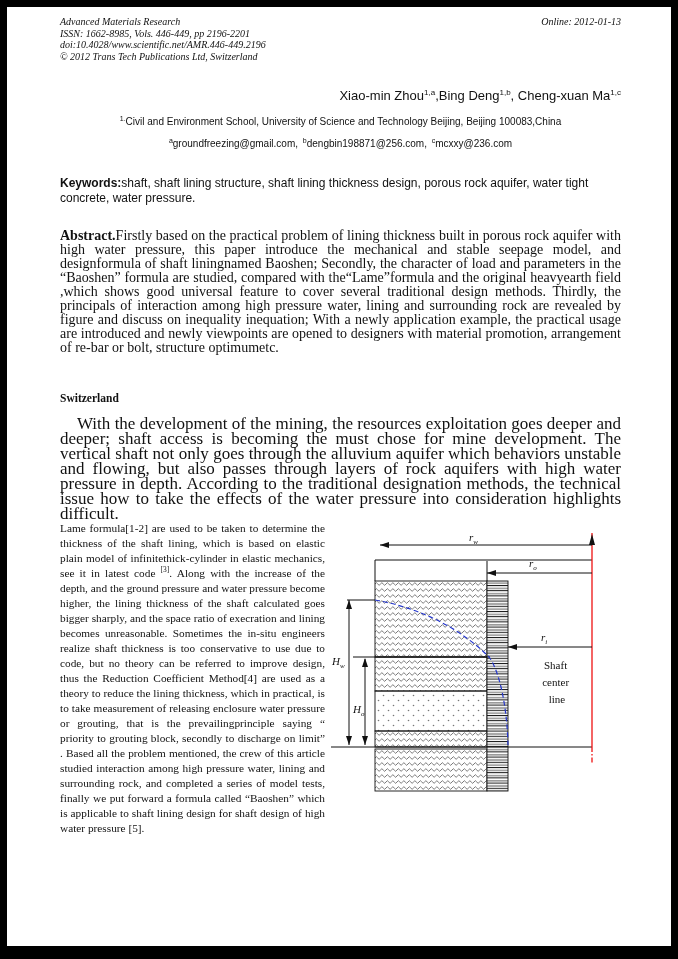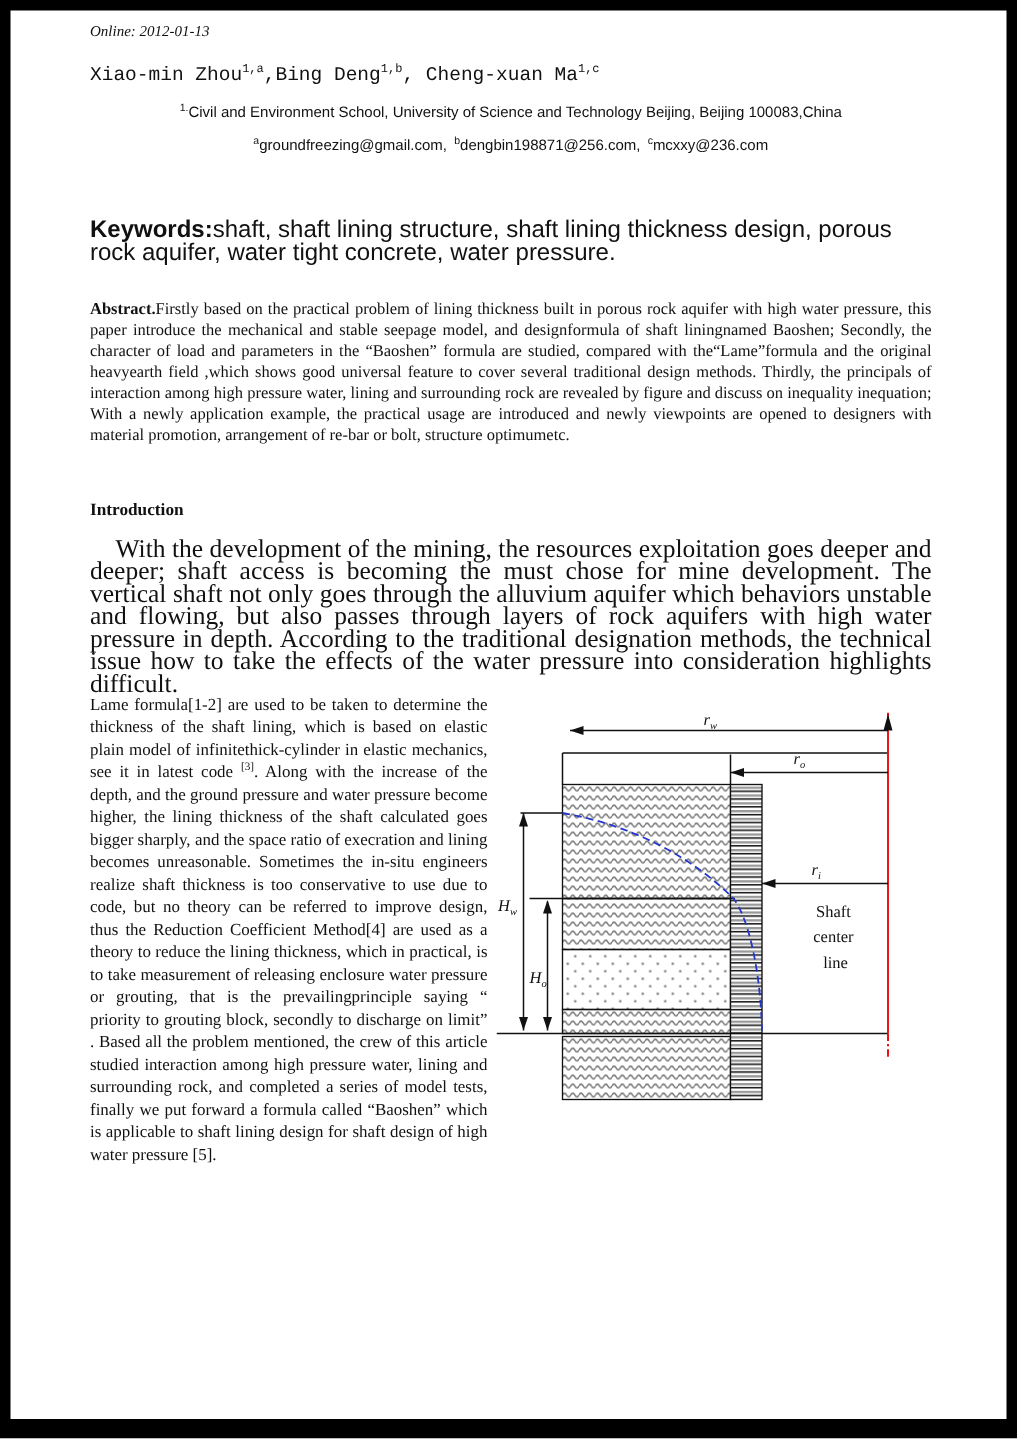--- a/index.html
+++ b/index.html
@@ -44,6 +44,12 @@
   <div class="content">
 
     <div class="hdr">
+      <div class="hdr-left">
+        <div>Advanced Materials Research</div>
+        <div>ISSN: 1662-8985, Vols. 446-449, pp 2196-2201</div>
+        <div>doi:10.4028/www.scientific.net/AMR.446-449.2196</div>
+        <div>© 2012 Trans Tech Publications Ltd, Switzerland</div>
+      </div>
       <div class="hdr-right">Online: 2012-01-13</div>
     </div>
 

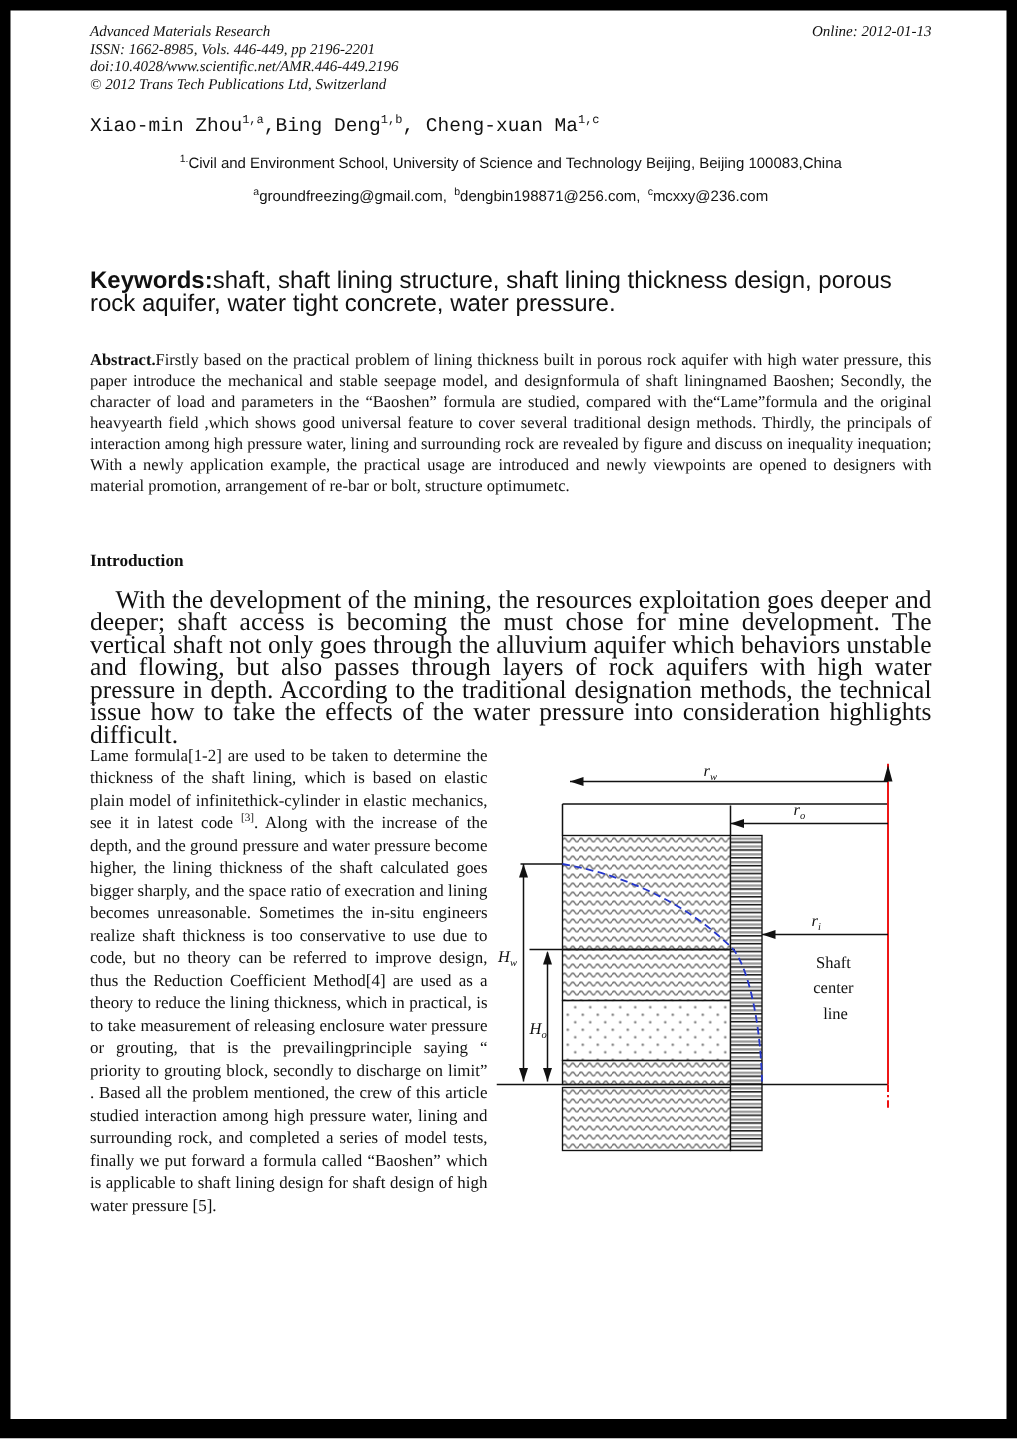--- a/index.html
+++ b/index.html
@@ -15,7 +15,7 @@
   .hdr-left div{white-space:nowrap;}
   .title{font-family:"Liberation Sans",sans-serif;font-weight:bold;font-size:13.5px;
          line-height:17px;text-align:center;max-width:512px;margin:21px auto 0;}
-  .authors{font-family:Liberation Mono, monospace;font-size:13px;text-align:left;margin-top:14px;}
+  .authors{font-family:Liberation Sans, sans-serif;font-size:13px;text-align:right;margin-top:26px;}
   .authors sup{font-size:8px;}
   sup{line-height:0;}
   .affil{font-family:"Liberation Sans",sans-serif;font-size:10px;text-align:center;margin-top:13px;}

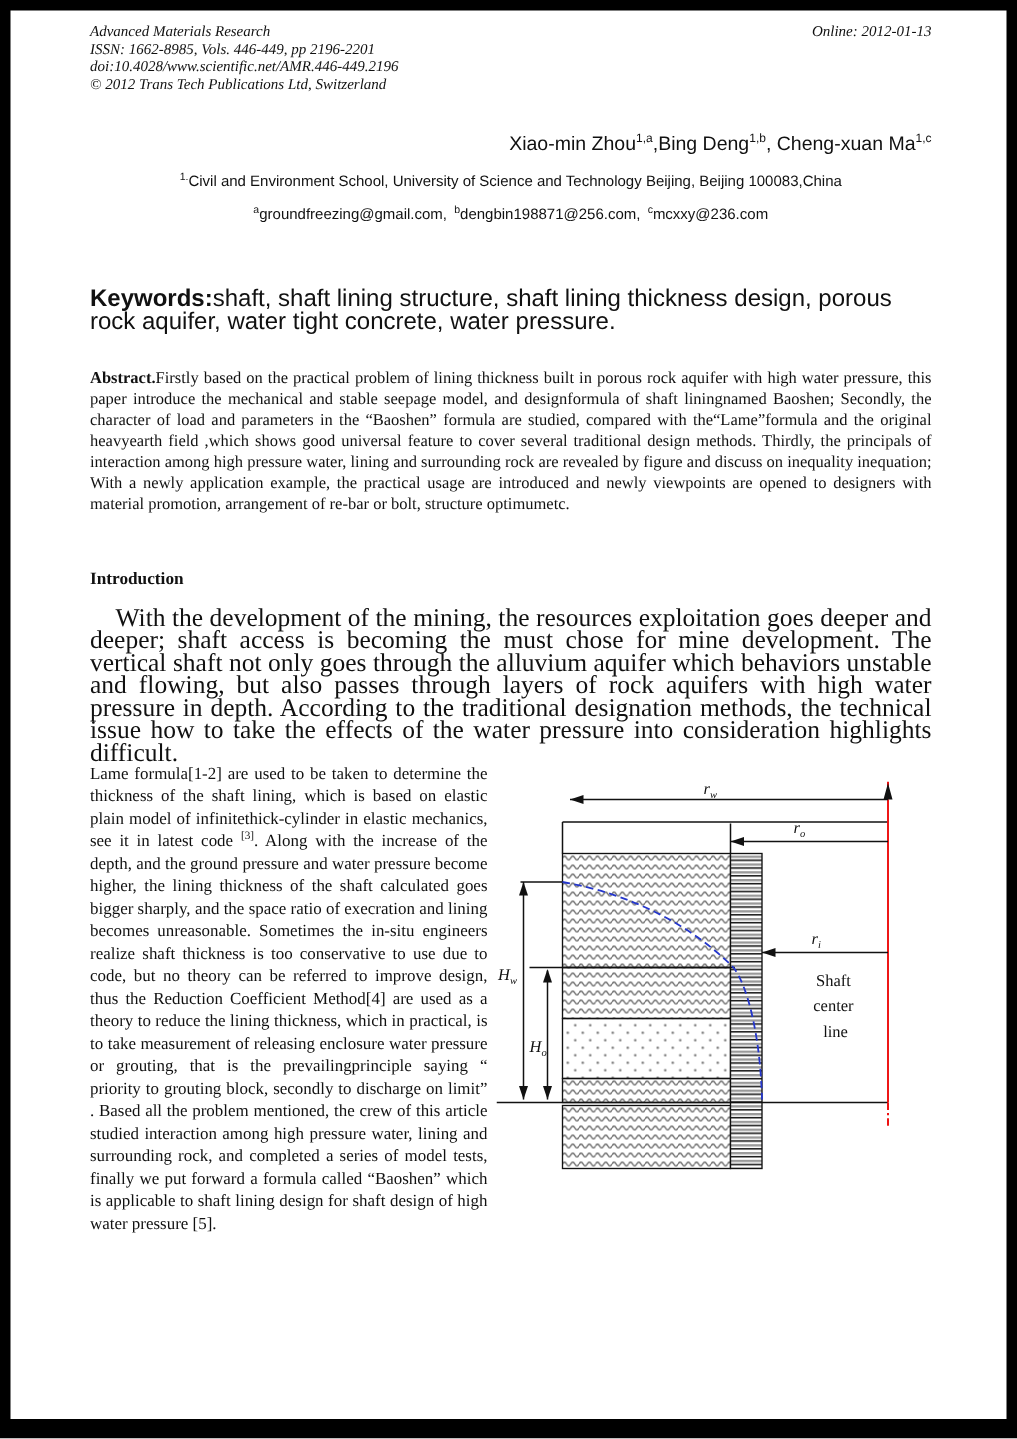--- a/index.html
+++ b/index.html
@@ -23,7 +23,7 @@
   .emails{font-family:"Liberation Sans",sans-serif;font-size:10px;text-align:center;margin-top:11px;}
   .emails sup{font-size:7px;}
   .emails .email{margin:0 1px;}
-  .keywords{font-family:"Liberation Sans",sans-serif;font-size:16px;line-height:15px;margin:43px 0 0;}
+  .keywords{font-family:"Liberation Sans",sans-serif;font-size:12px;line-height:15px;margin:27px 0 0;}
   .abstract{font-size:11px;line-height:14px;text-align:justify;margin:23px 0 0;}
   .intro-h{font-size:11.5px;font-weight:bold;margin:37px 0 0;}
   .para{font-size:17px;line-height:15px;text-align:justify;margin:12px 0 0;}

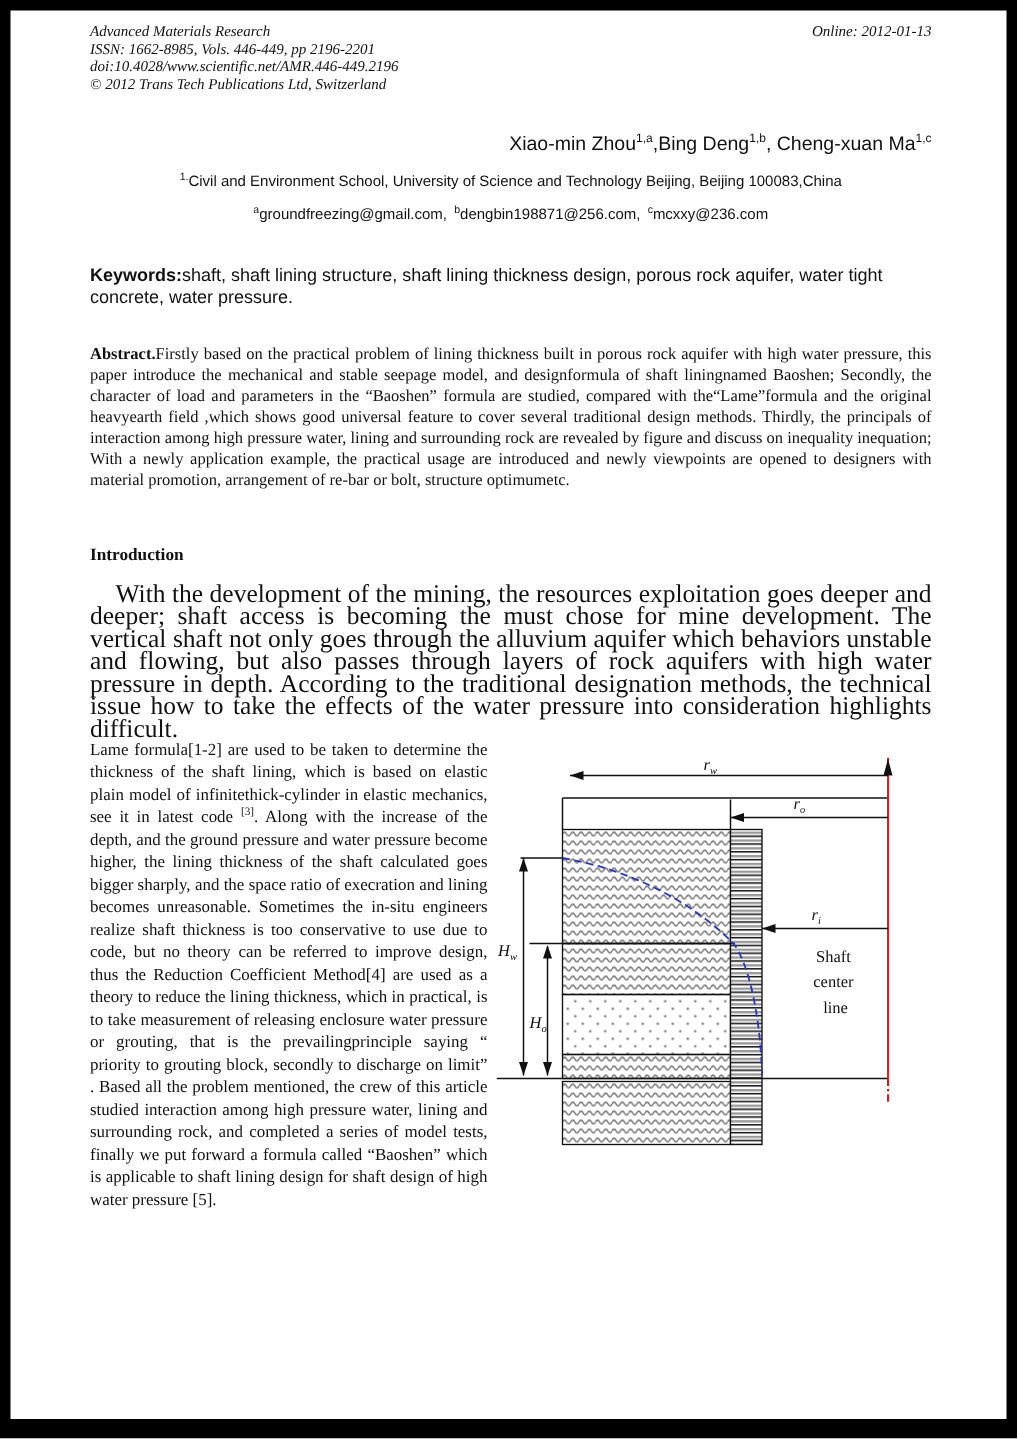--- a/index.html
+++ b/index.html
@@ -24,7 +24,7 @@
   .emails sup{font-size:7px;}
   .emails .email{margin:0 1px;}
   .keywords{font-family:"Liberation Sans",sans-serif;font-size:12px;line-height:15px;margin:27px 0 0;}
-  .abstract{font-size:11px;line-height:14px;text-align:justify;margin:23px 0 0;}
+  .abstract{font-size:14px;line-height:14px;text-align:justify;margin:23px 0 0;}
   .intro-h{font-size:11.5px;font-weight:bold;margin:37px 0 0;}
   .para{font-size:17px;line-height:15px;text-align:justify;margin:12px 0 0;}
   .indent{text-indent:17px;}

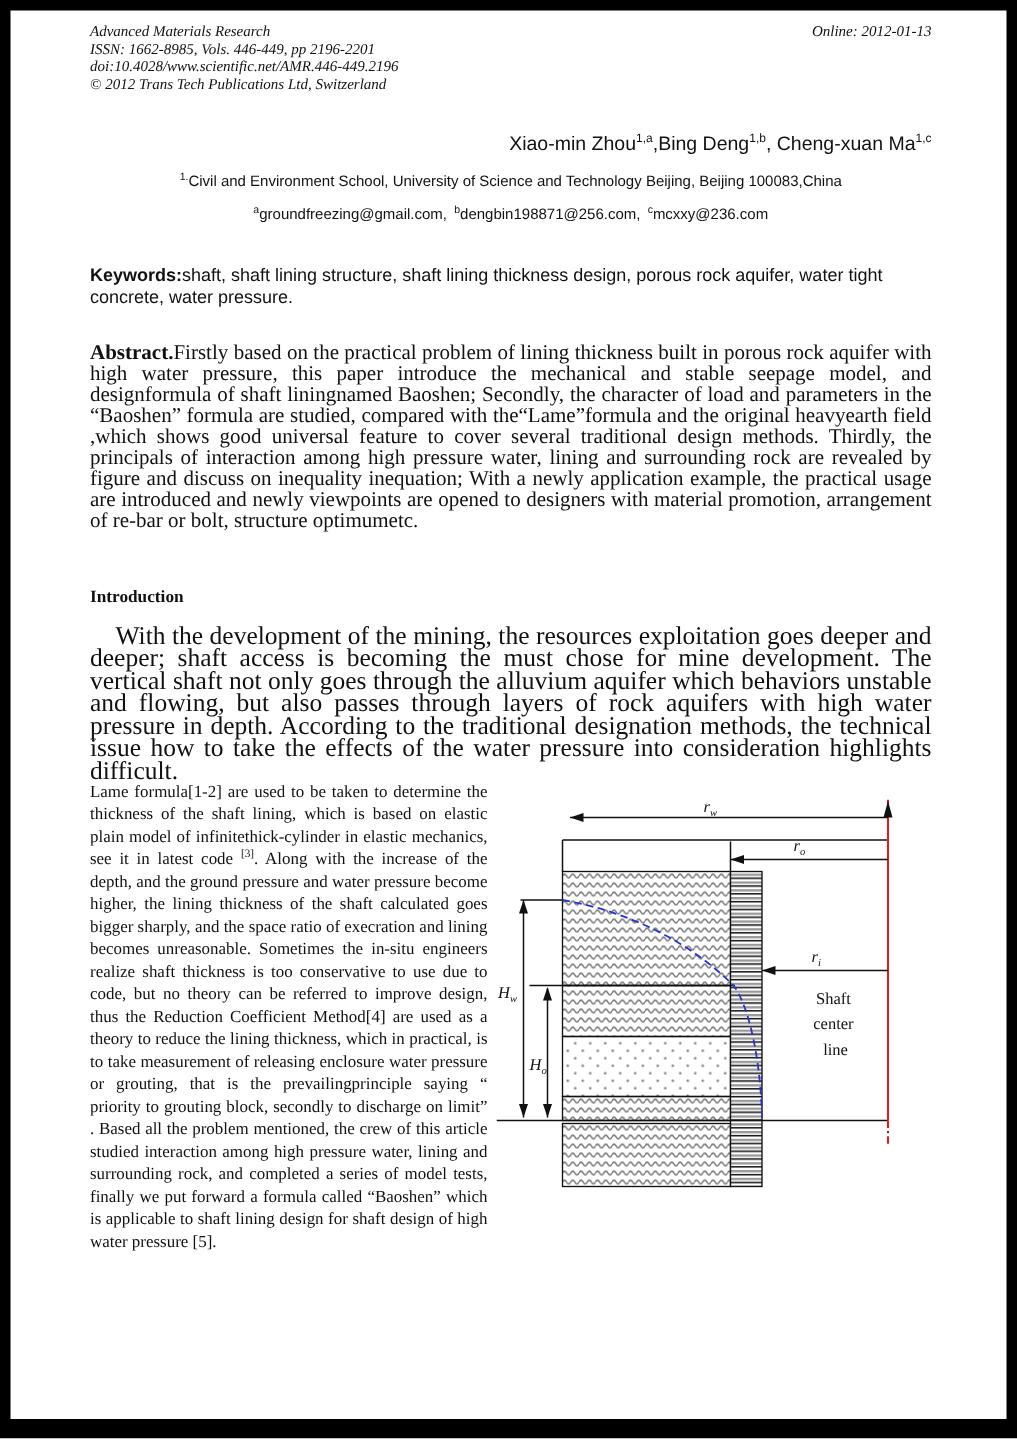--- a/index.html
+++ b/index.html
@@ -64,7 +64,7 @@
 
     <p class="abstract"><b>Abstract.</b><span>Firstly based on the practical problem of lining thickness built in porous rock aquifer with high water pressure, this paper introduce the mechanical and stable seepage model, and designformula of shaft liningnamed Baoshen; Secondly, the character of load and parameters in the “Baoshen” formula are studied, compared with the“Lame”formula and the original heavyearth field ,which shows good universal feature to cover several traditional design methods. Thirdly, the principals of interaction among high pressure water, lining and surrounding rock are revealed by figure and discuss on inequality inequation; With a newly application example, the practical usage are introduced and newly viewpoints are opened to designers with material promotion, arrangement of re-bar or bolt, structure optimumetc.</span></p>
 
-    <div class="intro-h">Introduction</div>
+    <div class="intro-h">Switzerland</div>
 
     <p class="para indent">With the development of the mining, the resources exploitation goes deeper and deeper; shaft access is becoming the must chose for mine development. The vertical shaft not only goes through the alluvium aquifer which behaviors unstable and flowing, but also passes through layers of rock aquifers with high water pressure in depth. According to the traditional designation methods, the technical issue how to take the effects of the water pressure into consideration highlights difficult.</p>
 

